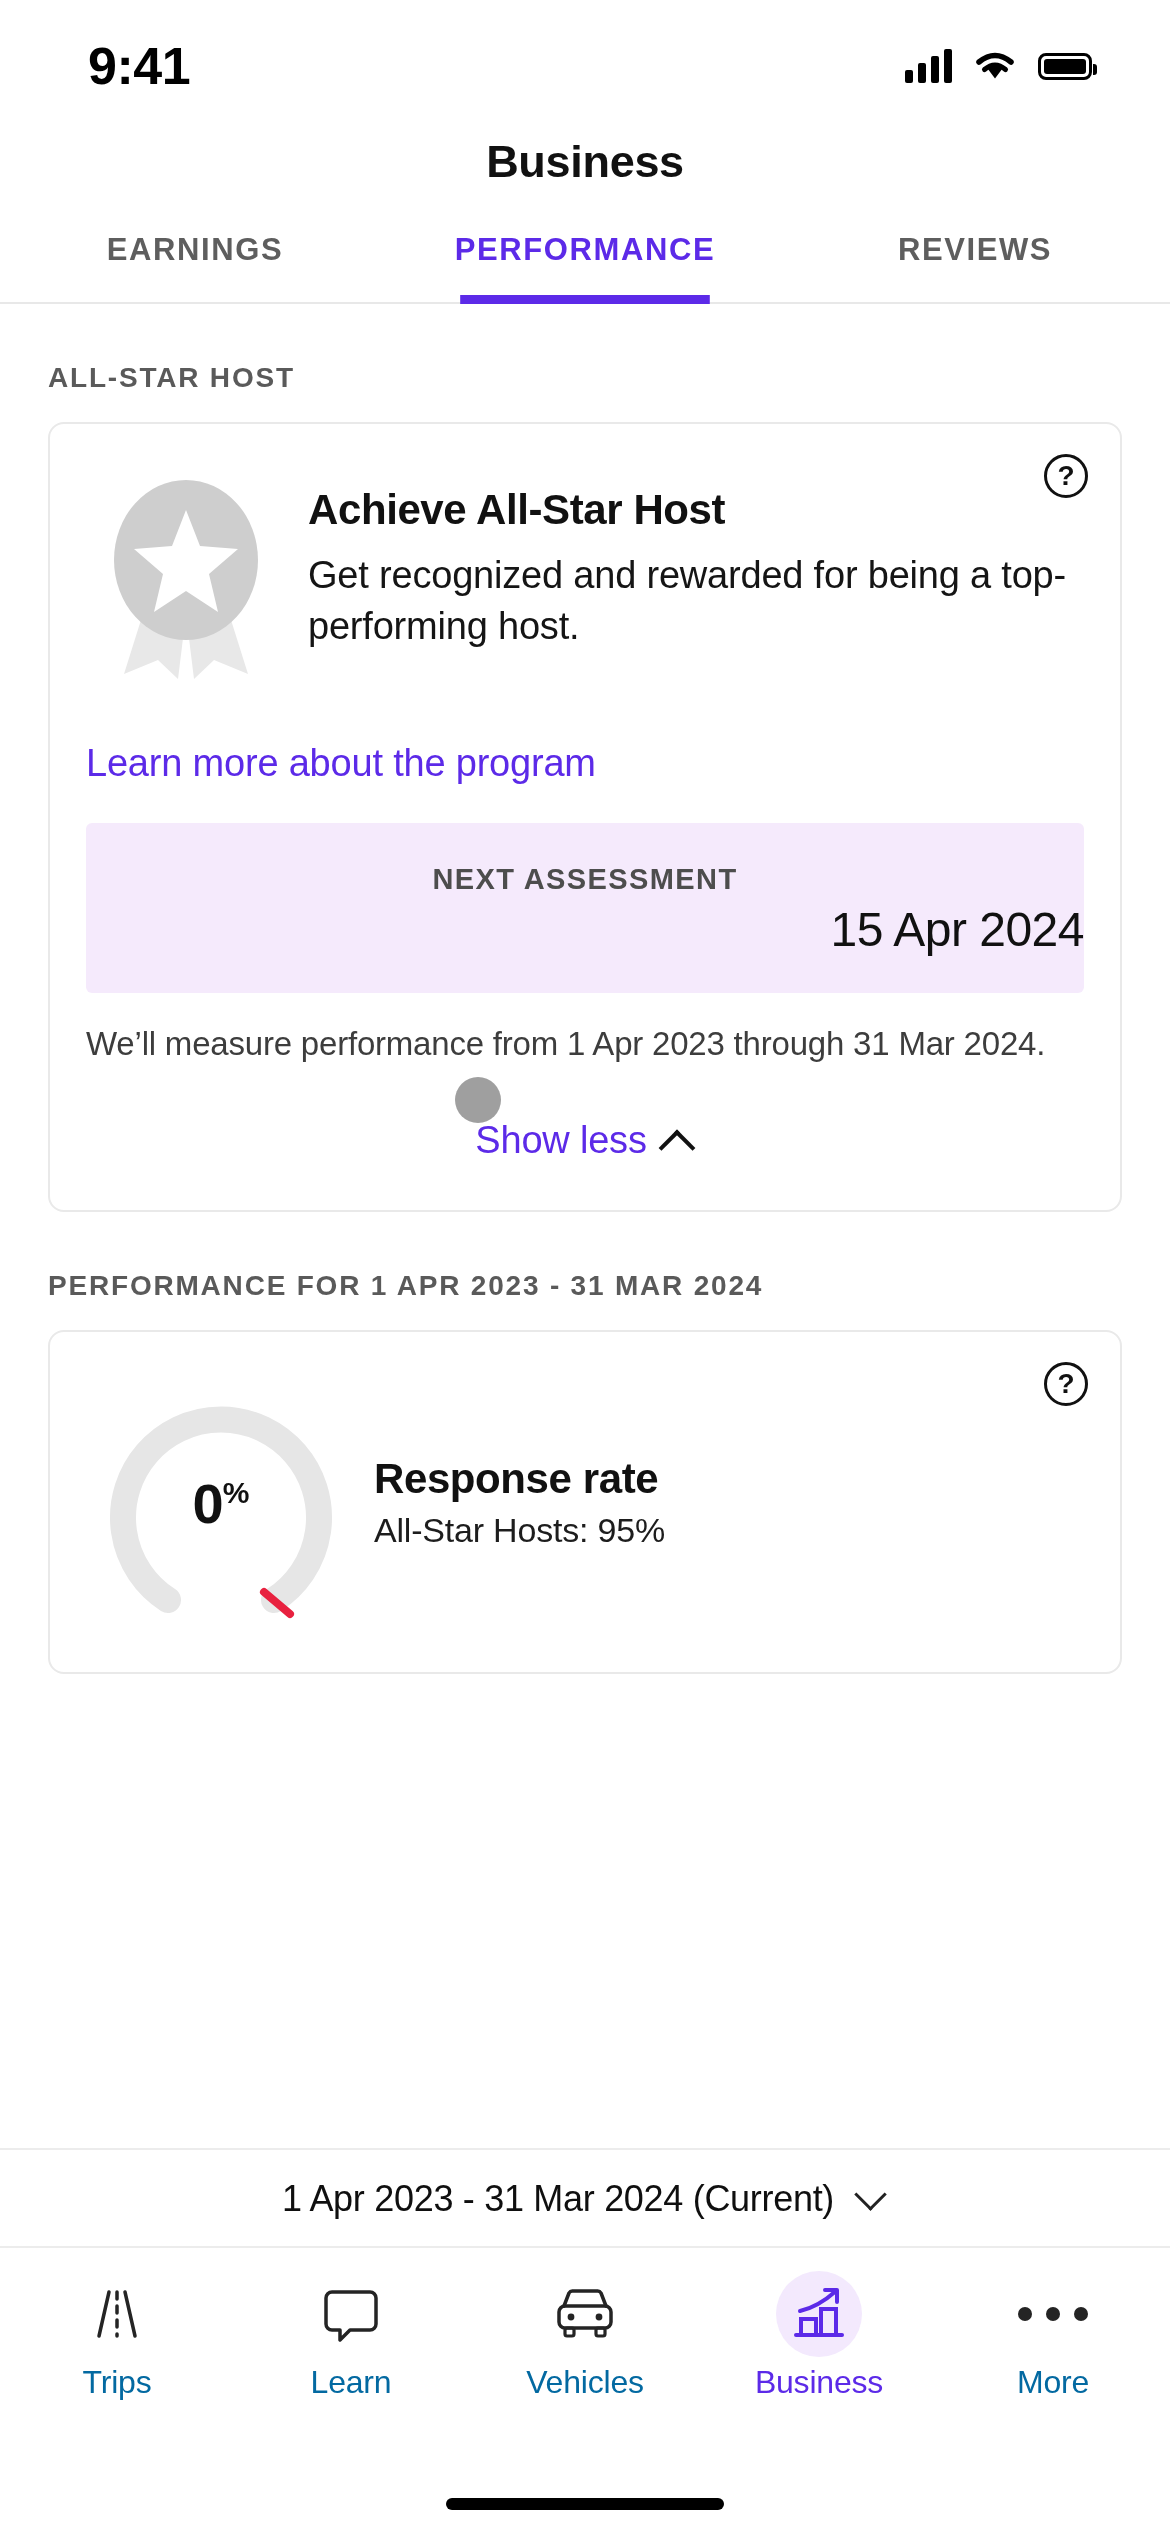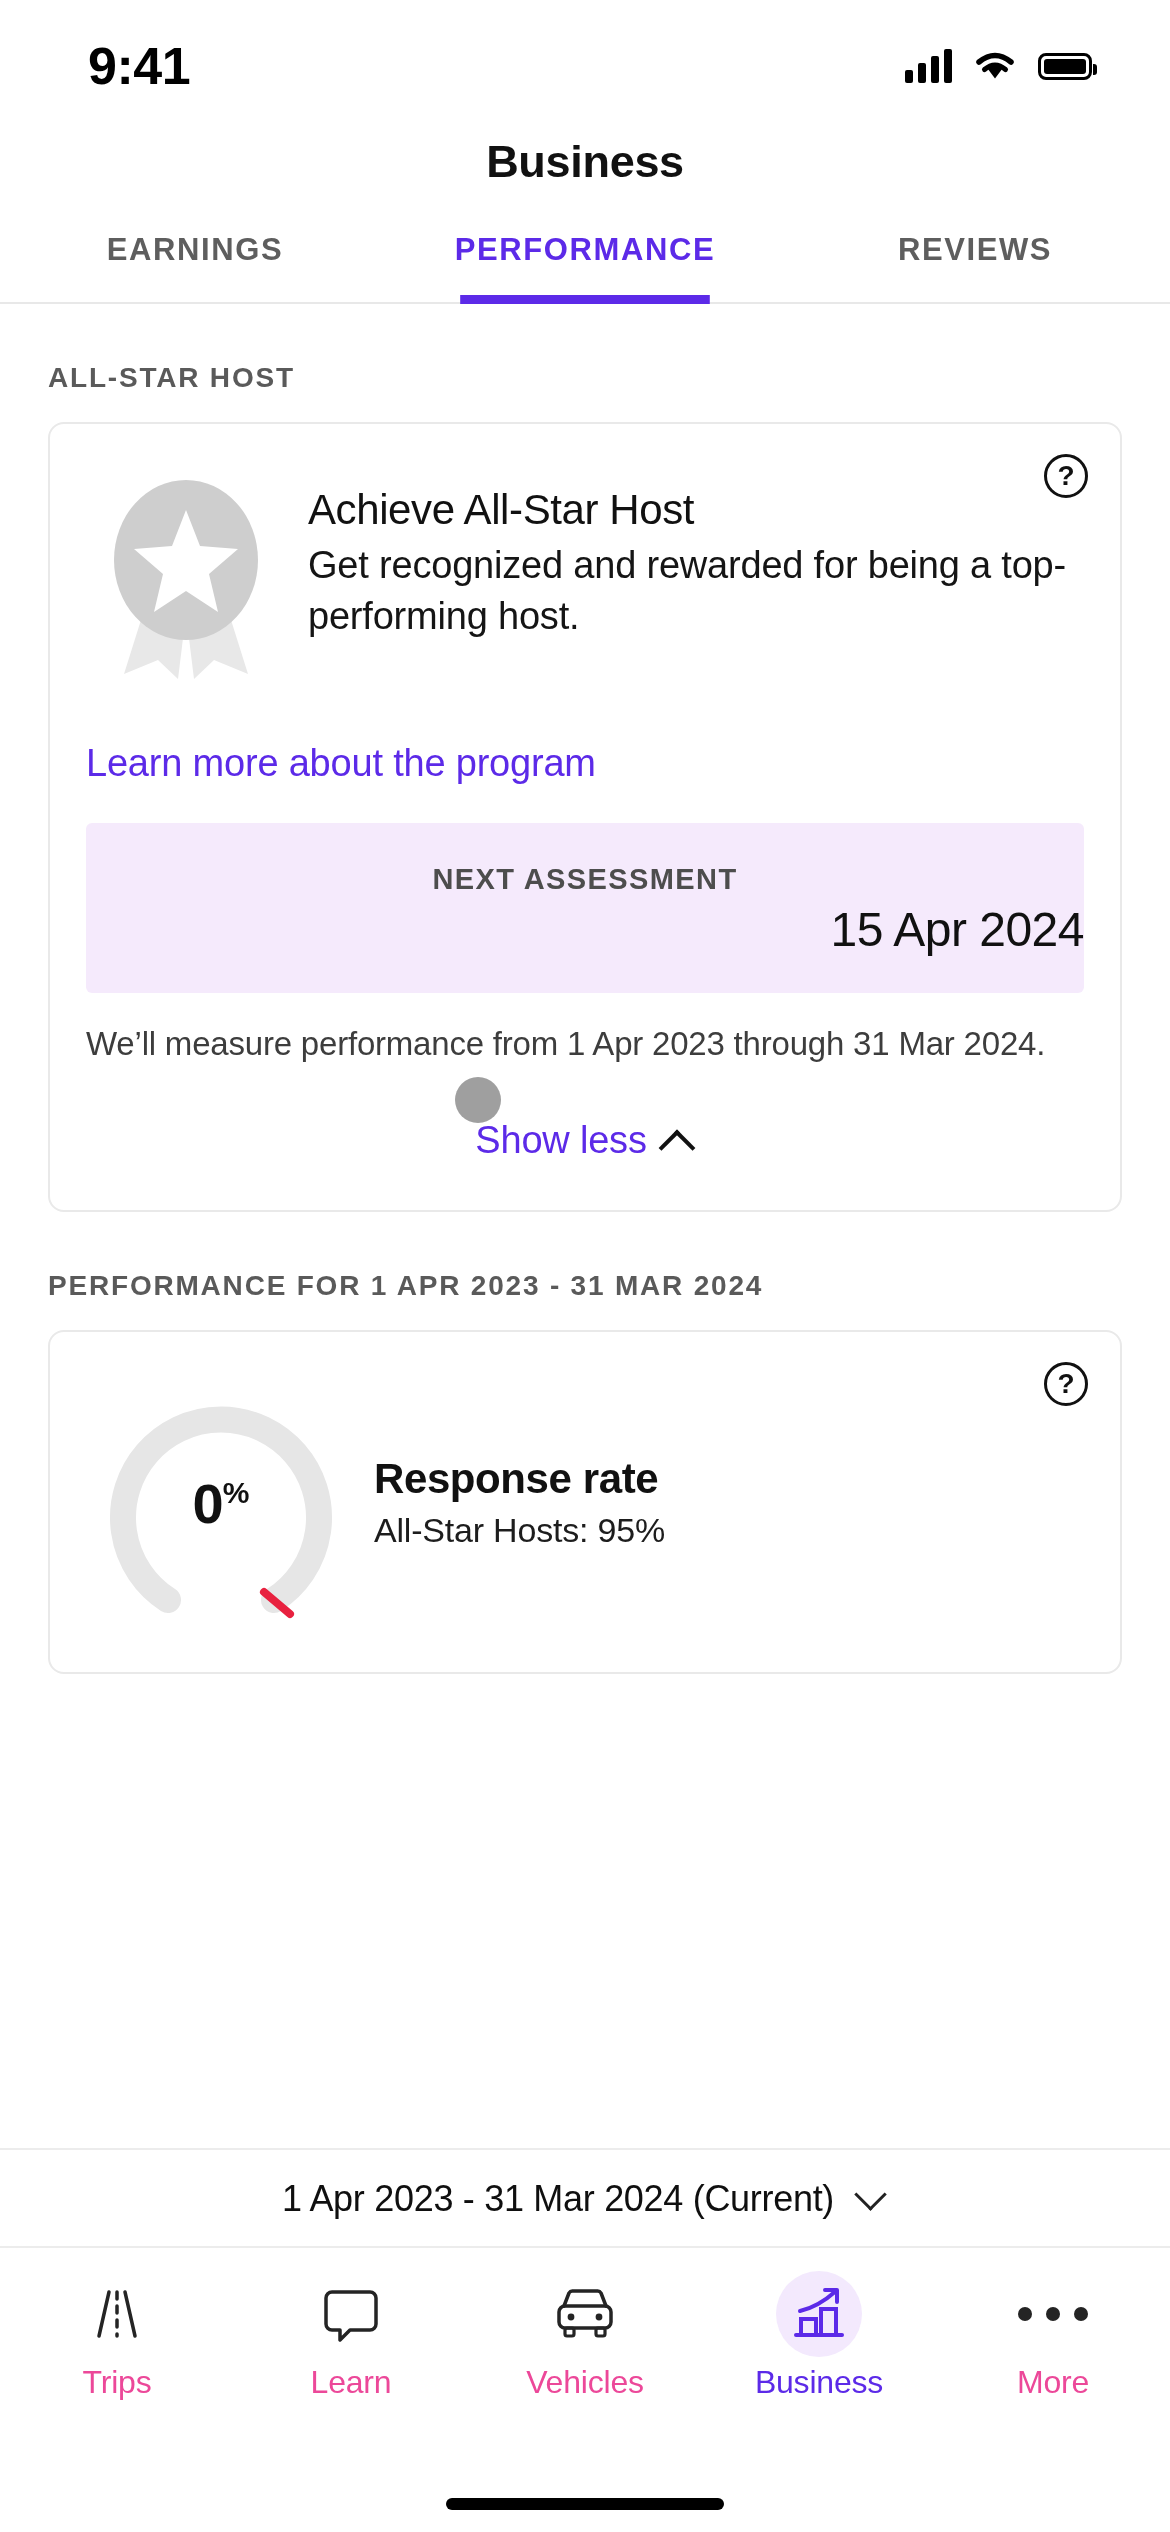--- a/index.html
+++ b/index.html
@@ -125,11 +125,11 @@
   .badge-text{ padding-top:22px; flex:1; }
   .card-title{
     font-size:42px;
-    font-weight:400;
+    font-weight:700;
     letter-spacing:-0.4px;
     color:#111;
     line-height:1.15;
-    margin-bottom:6px;
+    margin-bottom:16px;
   }
   .card-desc{
     font-size:38px;

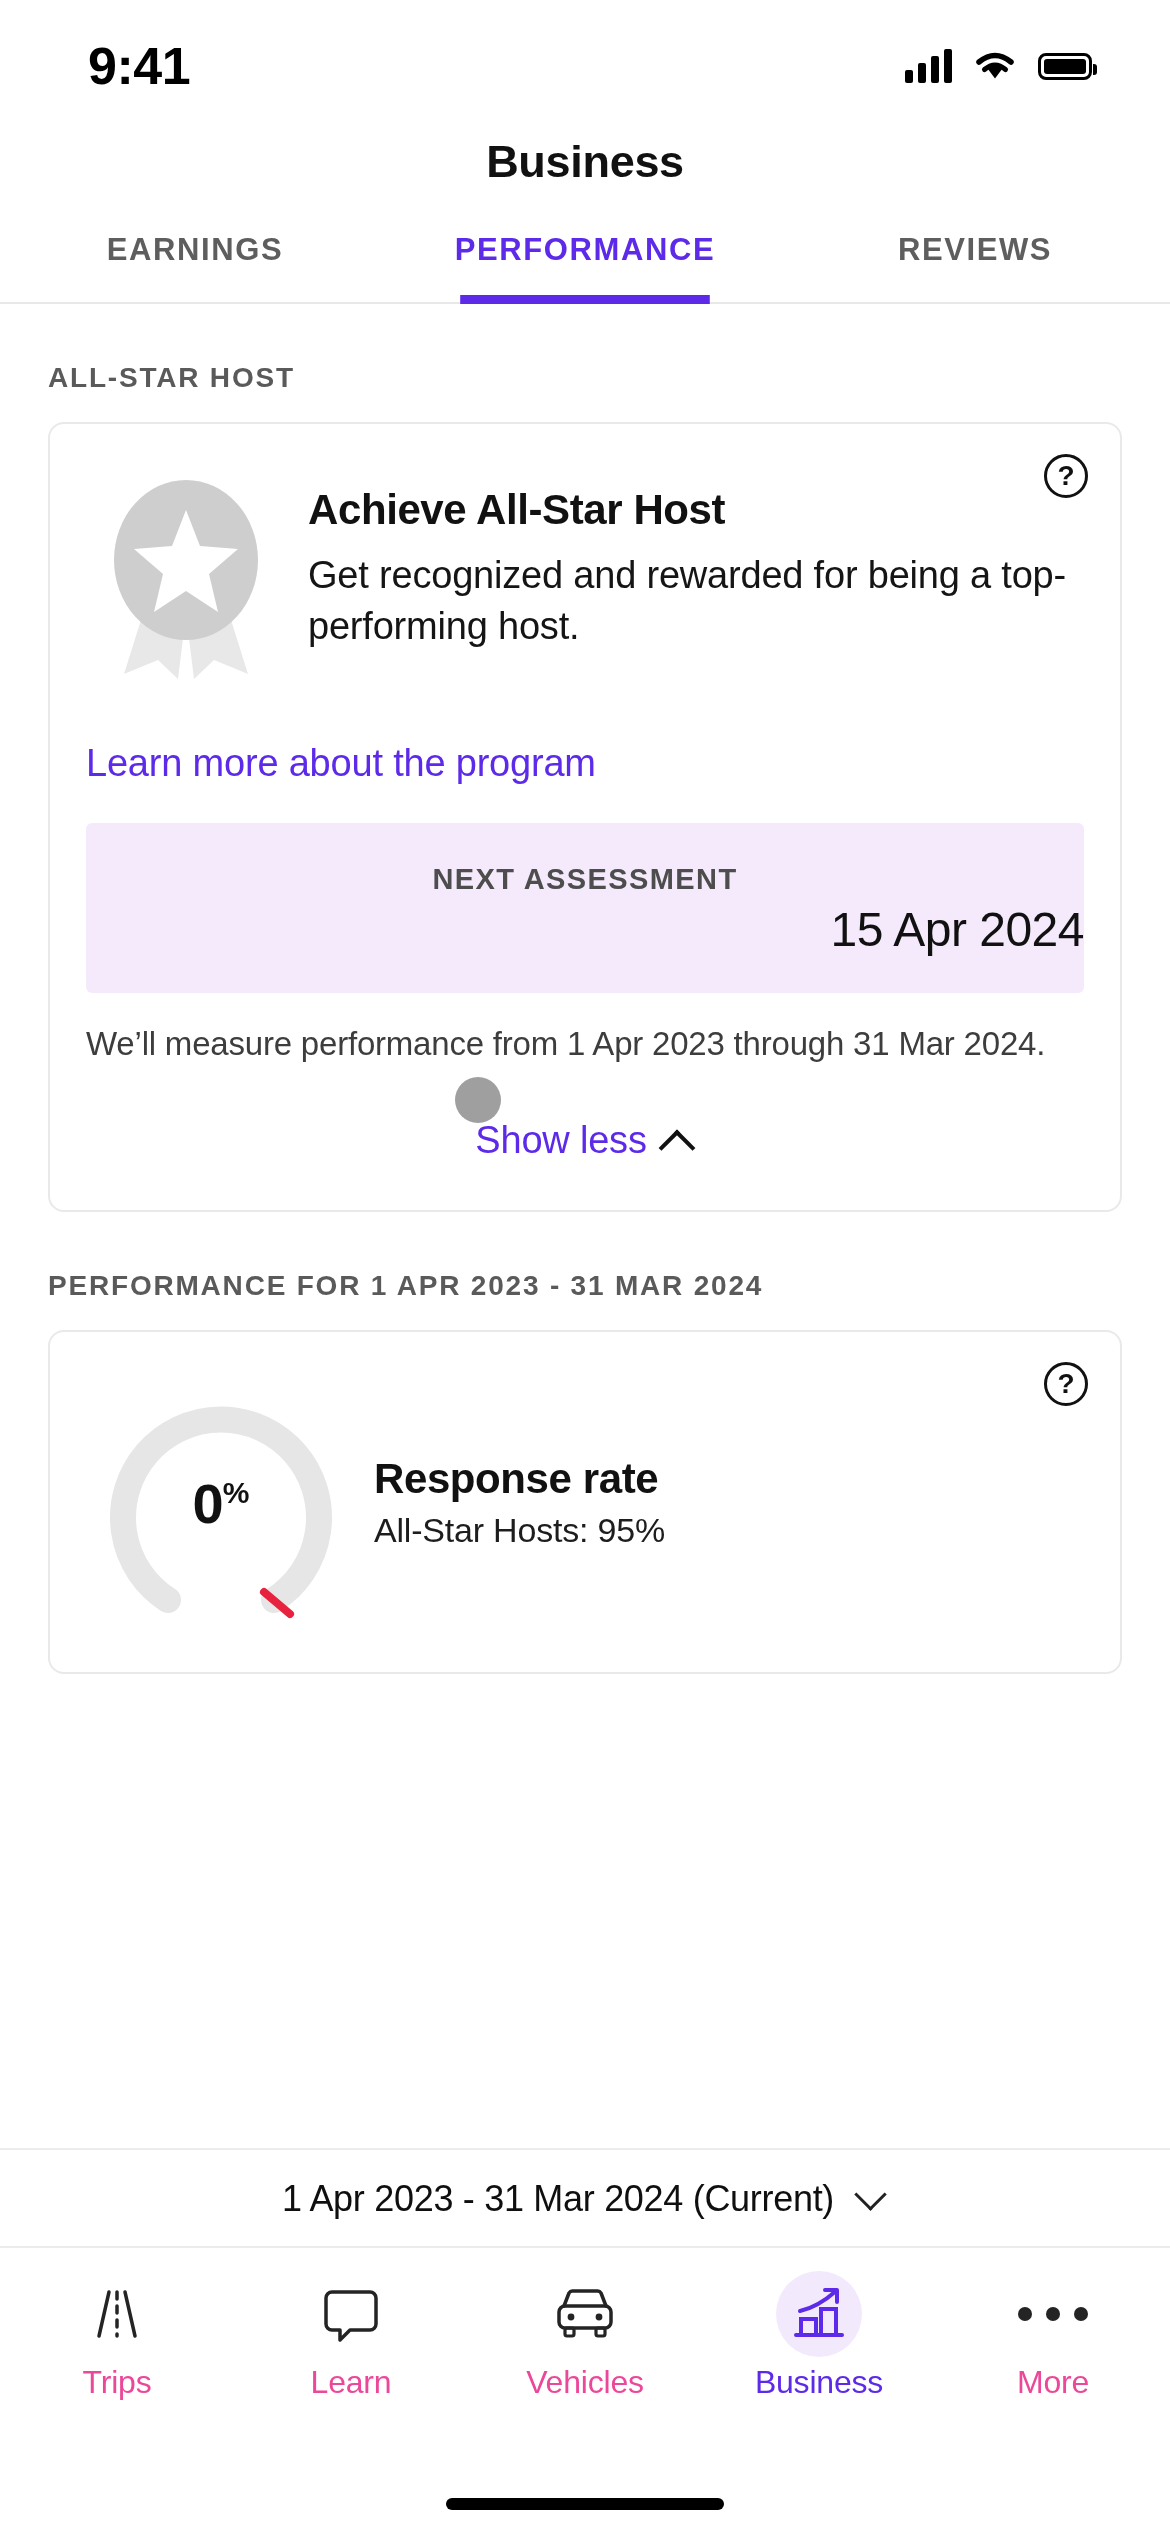--- a/index.html
+++ b/index.html
@@ -299,7 +299,7 @@
   .tabicon svg{ display:block; }
   .tablabel{
     font-size:32px;
-    color:#ec4899;
+    color:#0369a1;
     letter-spacing:-0.2px;
   }
   .tabitem.active .tablabel{ color:#5c2ae8; }

